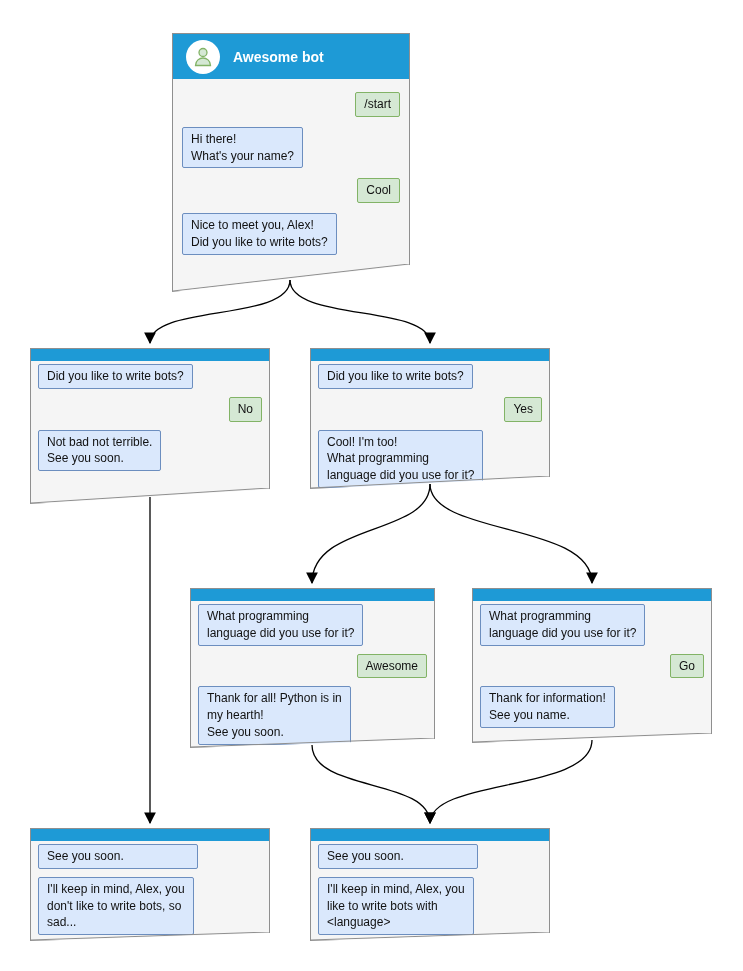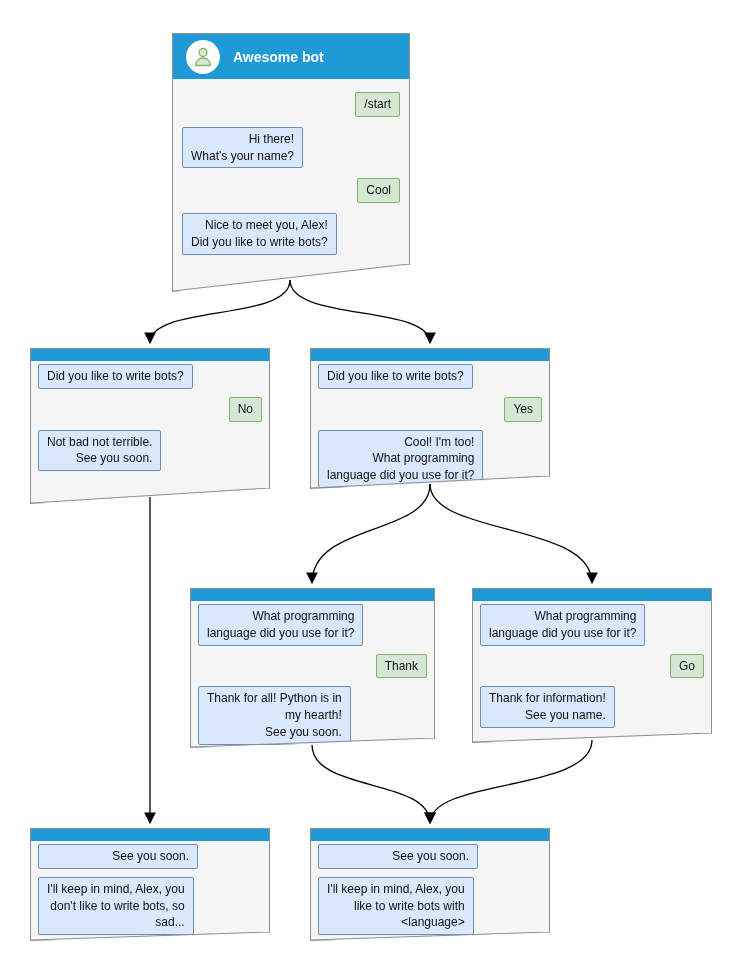--- a/index.html
+++ b/index.html
@@ -85,7 +85,6 @@
     background: var(--bot-bubble-bg);
     border-color: var(--bot-bubble-border);
     align-self: flex-start;
-    text-align: right;
   }
   .bubble.user {
     background: var(--user-bubble-bg);

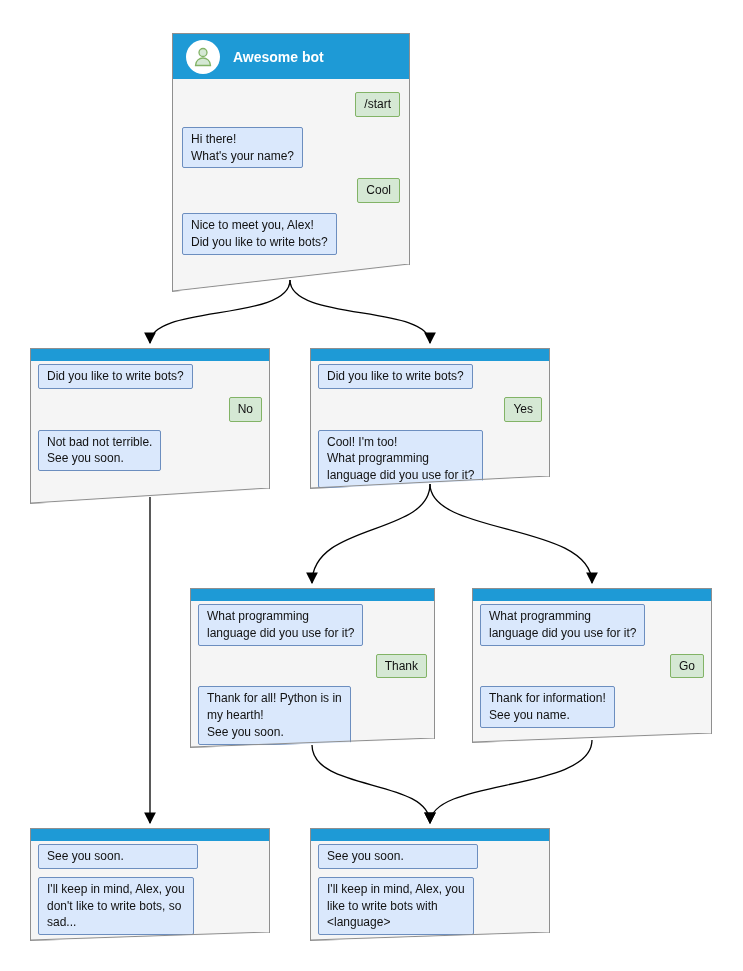--- a/index.html
+++ b/index.html
@@ -175,7 +175,7 @@
     <div class="messages">
       <div class="bubble bot">What programming
 language did you use for it?</div>
-      <div class="bubble user">Thank</div>
+      <div class="bubble user">Awesome</div>
       <div class="bubble bot">Thank for all! Python is in
 my hearth!
 See you soon.</div>

